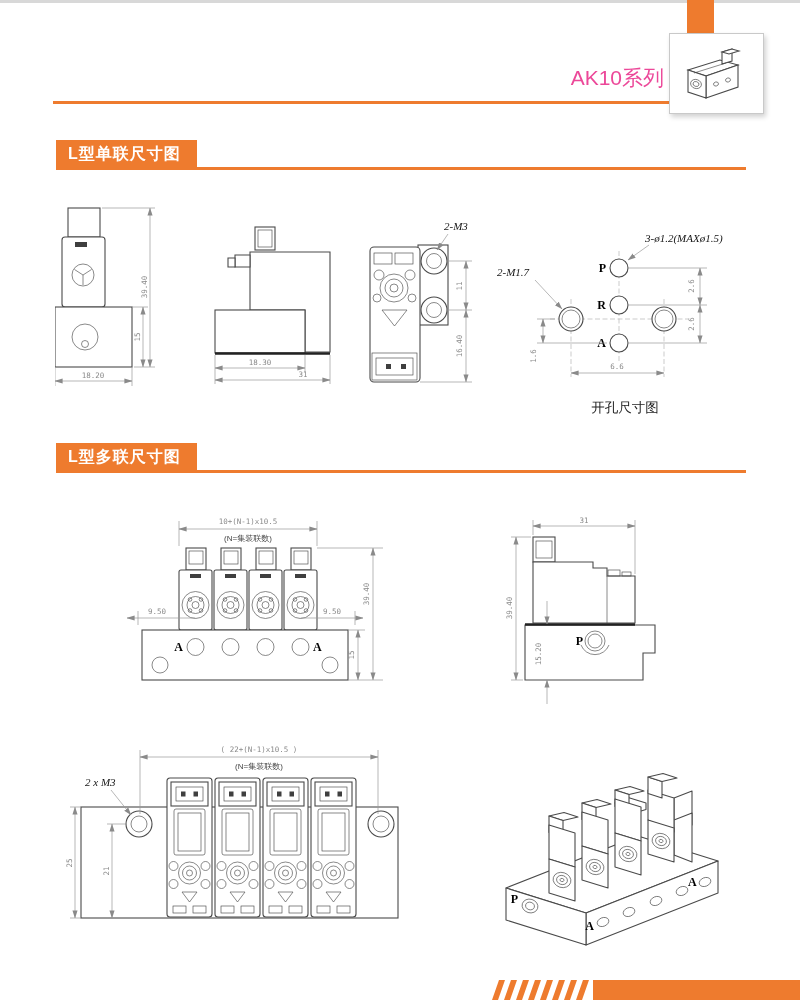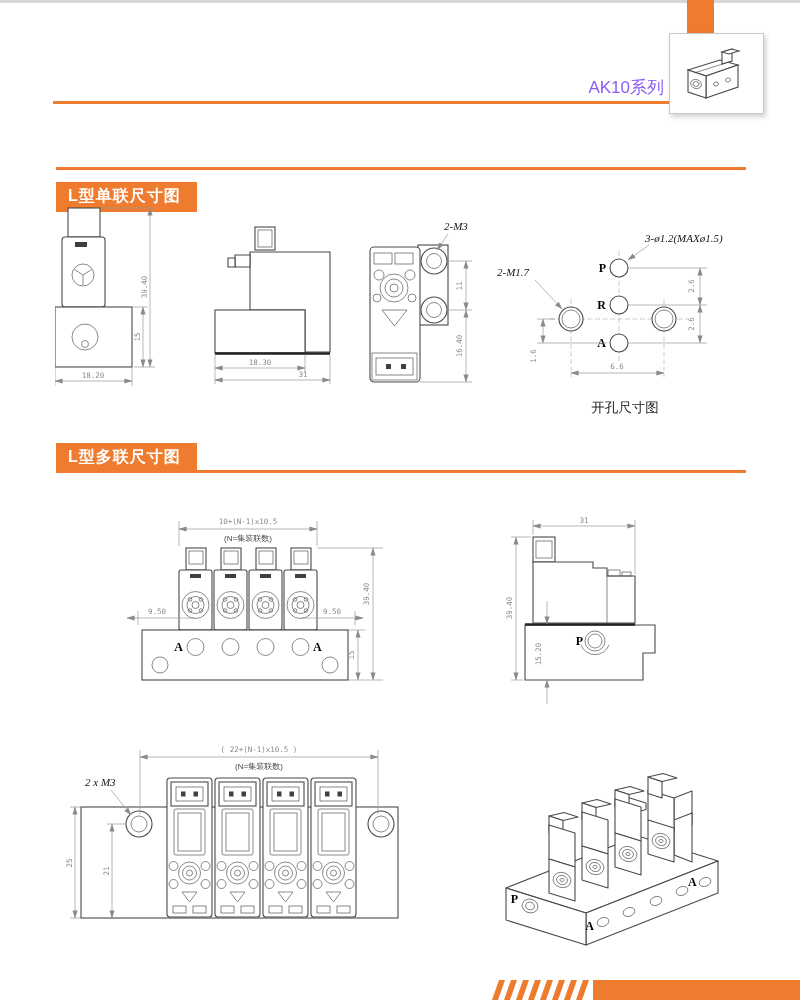--- a/index.html
+++ b/index.html
@@ -8,7 +8,7 @@
   .topstrip{position:absolute;left:0;top:0;width:800px;height:3px;background:#d8d8d8;}
   .title{position:absolute;top:40px;right:136px;font-size:27px;font-weight:bold;
          color:#EE7B2E;letter-spacing:1px;}
-  .subtitle{position:absolute;top:76px;right:136px;font-size:17px;color:#8b5cf6;}
+  .subtitle{position:absolute;top:64px;right:136px;font-size:21px;color:#ec4899;}
   .headrule{position:absolute;left:53px;top:101px;width:638px;height:3px;background:#EE7B2E;}
   .tab{position:absolute;left:687px;top:0;width:27px;height:33px;background:#EE7B2E;}
   .thumbbox{position:absolute;left:669px;top:33px;width:93px;height:79px;background:#fff;

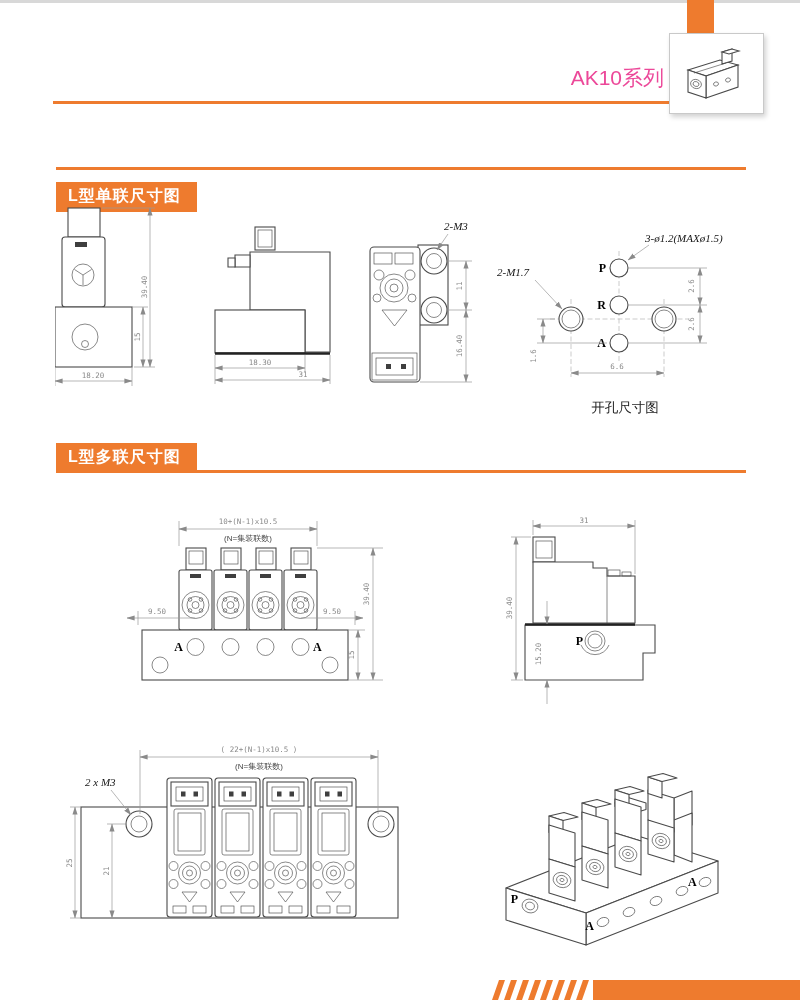--- a/index.html
+++ b/index.html
@@ -15,7 +15,7 @@
             border:1px solid #c9c9c9;box-shadow:2px 3px 5px rgba(0,0,0,.18);}
   .sec{position:absolute;background:#EE7B2E;color:#fff;font-weight:bold;font-size:16px;
        padding:4px 16px 5px 12px;letter-spacing:1px;}
-  .sec1{left:56px;top:140px;margin-top:42px;}
+  .sec1{left:56px;top:140px;}
   .sec2{left:56px;top:443px;}
   .secline{position:absolute;height:2.5px;background:#EE7B2E;}
   .secline1{left:56px;top:167px;width:690px;}

